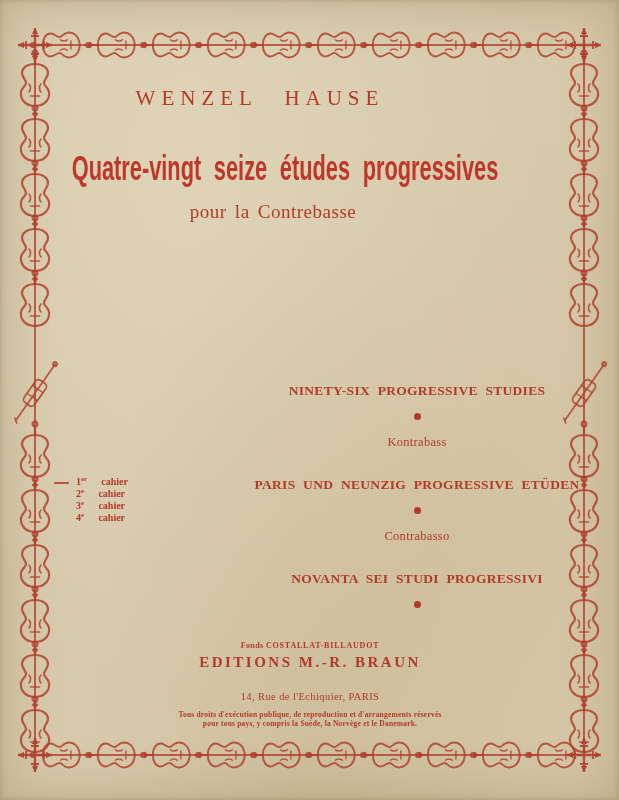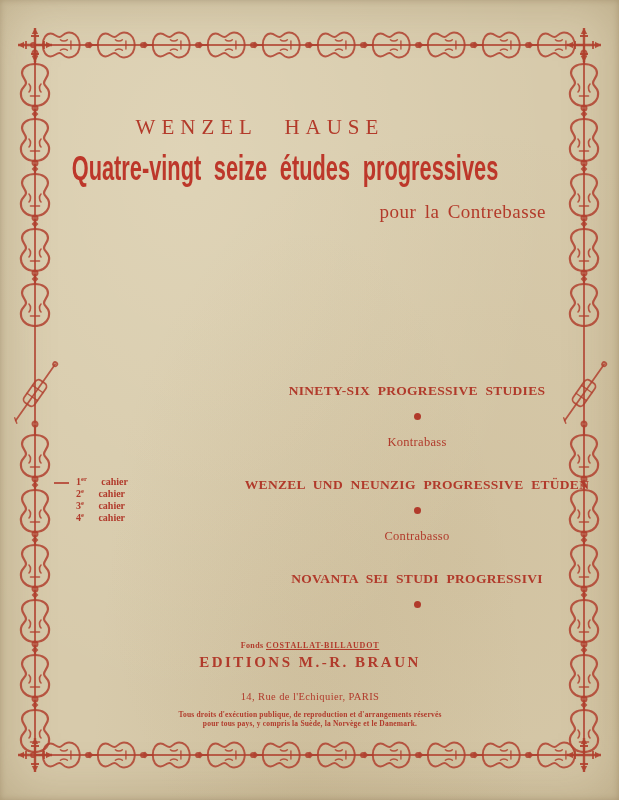--- a/index.html
+++ b/index.html
@@ -22,7 +22,6 @@
     top:86px;left:0;width:520px;text-align:center;
     font-size:21px;letter-spacing:6px;word-spacing:16px;
     color:#b33a2a;
-    margin-top:29px;
   }
   .title{
     top:149px;left:-49px;width:668px;text-align:center;

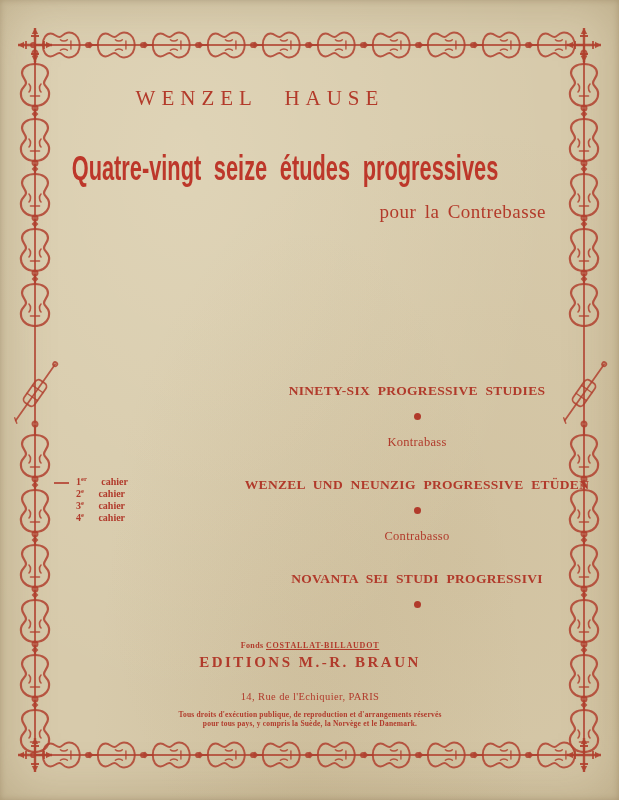--- a/index.html
+++ b/index.html
@@ -31,7 +31,7 @@
     color:#bd372a;white-space:nowrap;
   }
   .subtitle{
-    top:201px;left:0;width:546px;text-align:right;
+    top:201px;left:0;width:546px;text-align:center;
     font-size:19px;letter-spacing:.5px;word-spacing:3px;color:#b33a2a;
   }
   .translations{top:356px;left:217px;width:400px;text-align:center;}

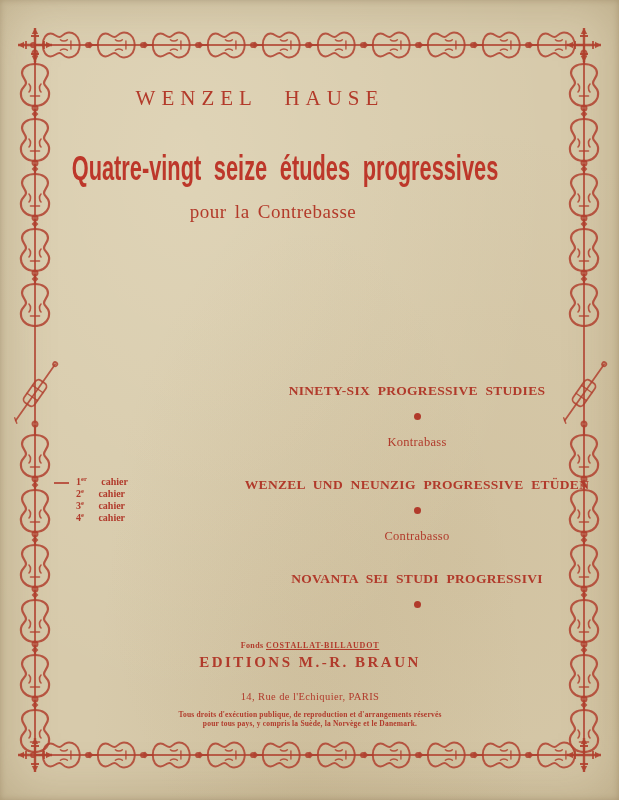--- a/index.html
+++ b/index.html
@@ -205,7 +205,7 @@
     </div>
     <div>
       <div class="t-lang">Kontrabass</div>
-      <div class="t-title">WENZEL UND NEUNZIG PROGRESSIVE ETÜDEN</div>
+      <div class="t-title">PARIS UND NEUNZIG PROGRESSIVE ETÜDEN</div>
       <div class="dot"></div>
     </div>
     <div>

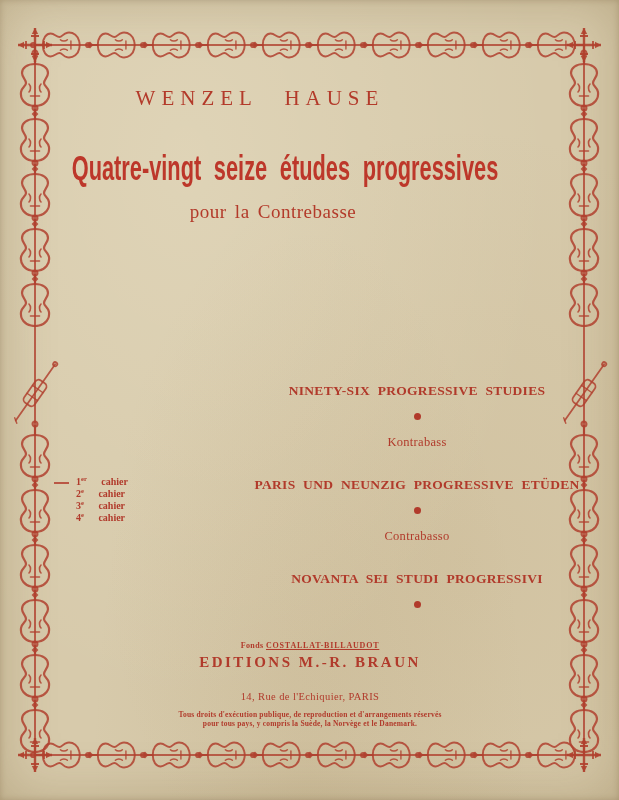--- a/index.html
+++ b/index.html
@@ -45,7 +45,7 @@
   .sel-dash{position:absolute;left:-22px;top:6px;width:15px;height:1.5px;background:#b13a2b;opacity:.8;}
   .publisher{top:641px;left:110px;width:400px;text-align:center;color:#b13a2b;}
   .fonds{font-size:8px;font-weight:bold;letter-spacing:.4px;}
-  .fonds .caps{letter-spacing:.8px;text-decoration:underline;}
+  .fonds .caps{letter-spacing:.8px;}
   .pub-name{font-size:15px;font-weight:bold;letter-spacing:2.5px;margin-top:4px;white-space:nowrap;}
   .pub-address{font-size:10.5px;letter-spacing:.4px;margin-top:20px;}
   .pub-rights{font-size:7.5px;font-weight:bold;line-height:9px;margin-top:8px;letter-spacing:.2px;}

